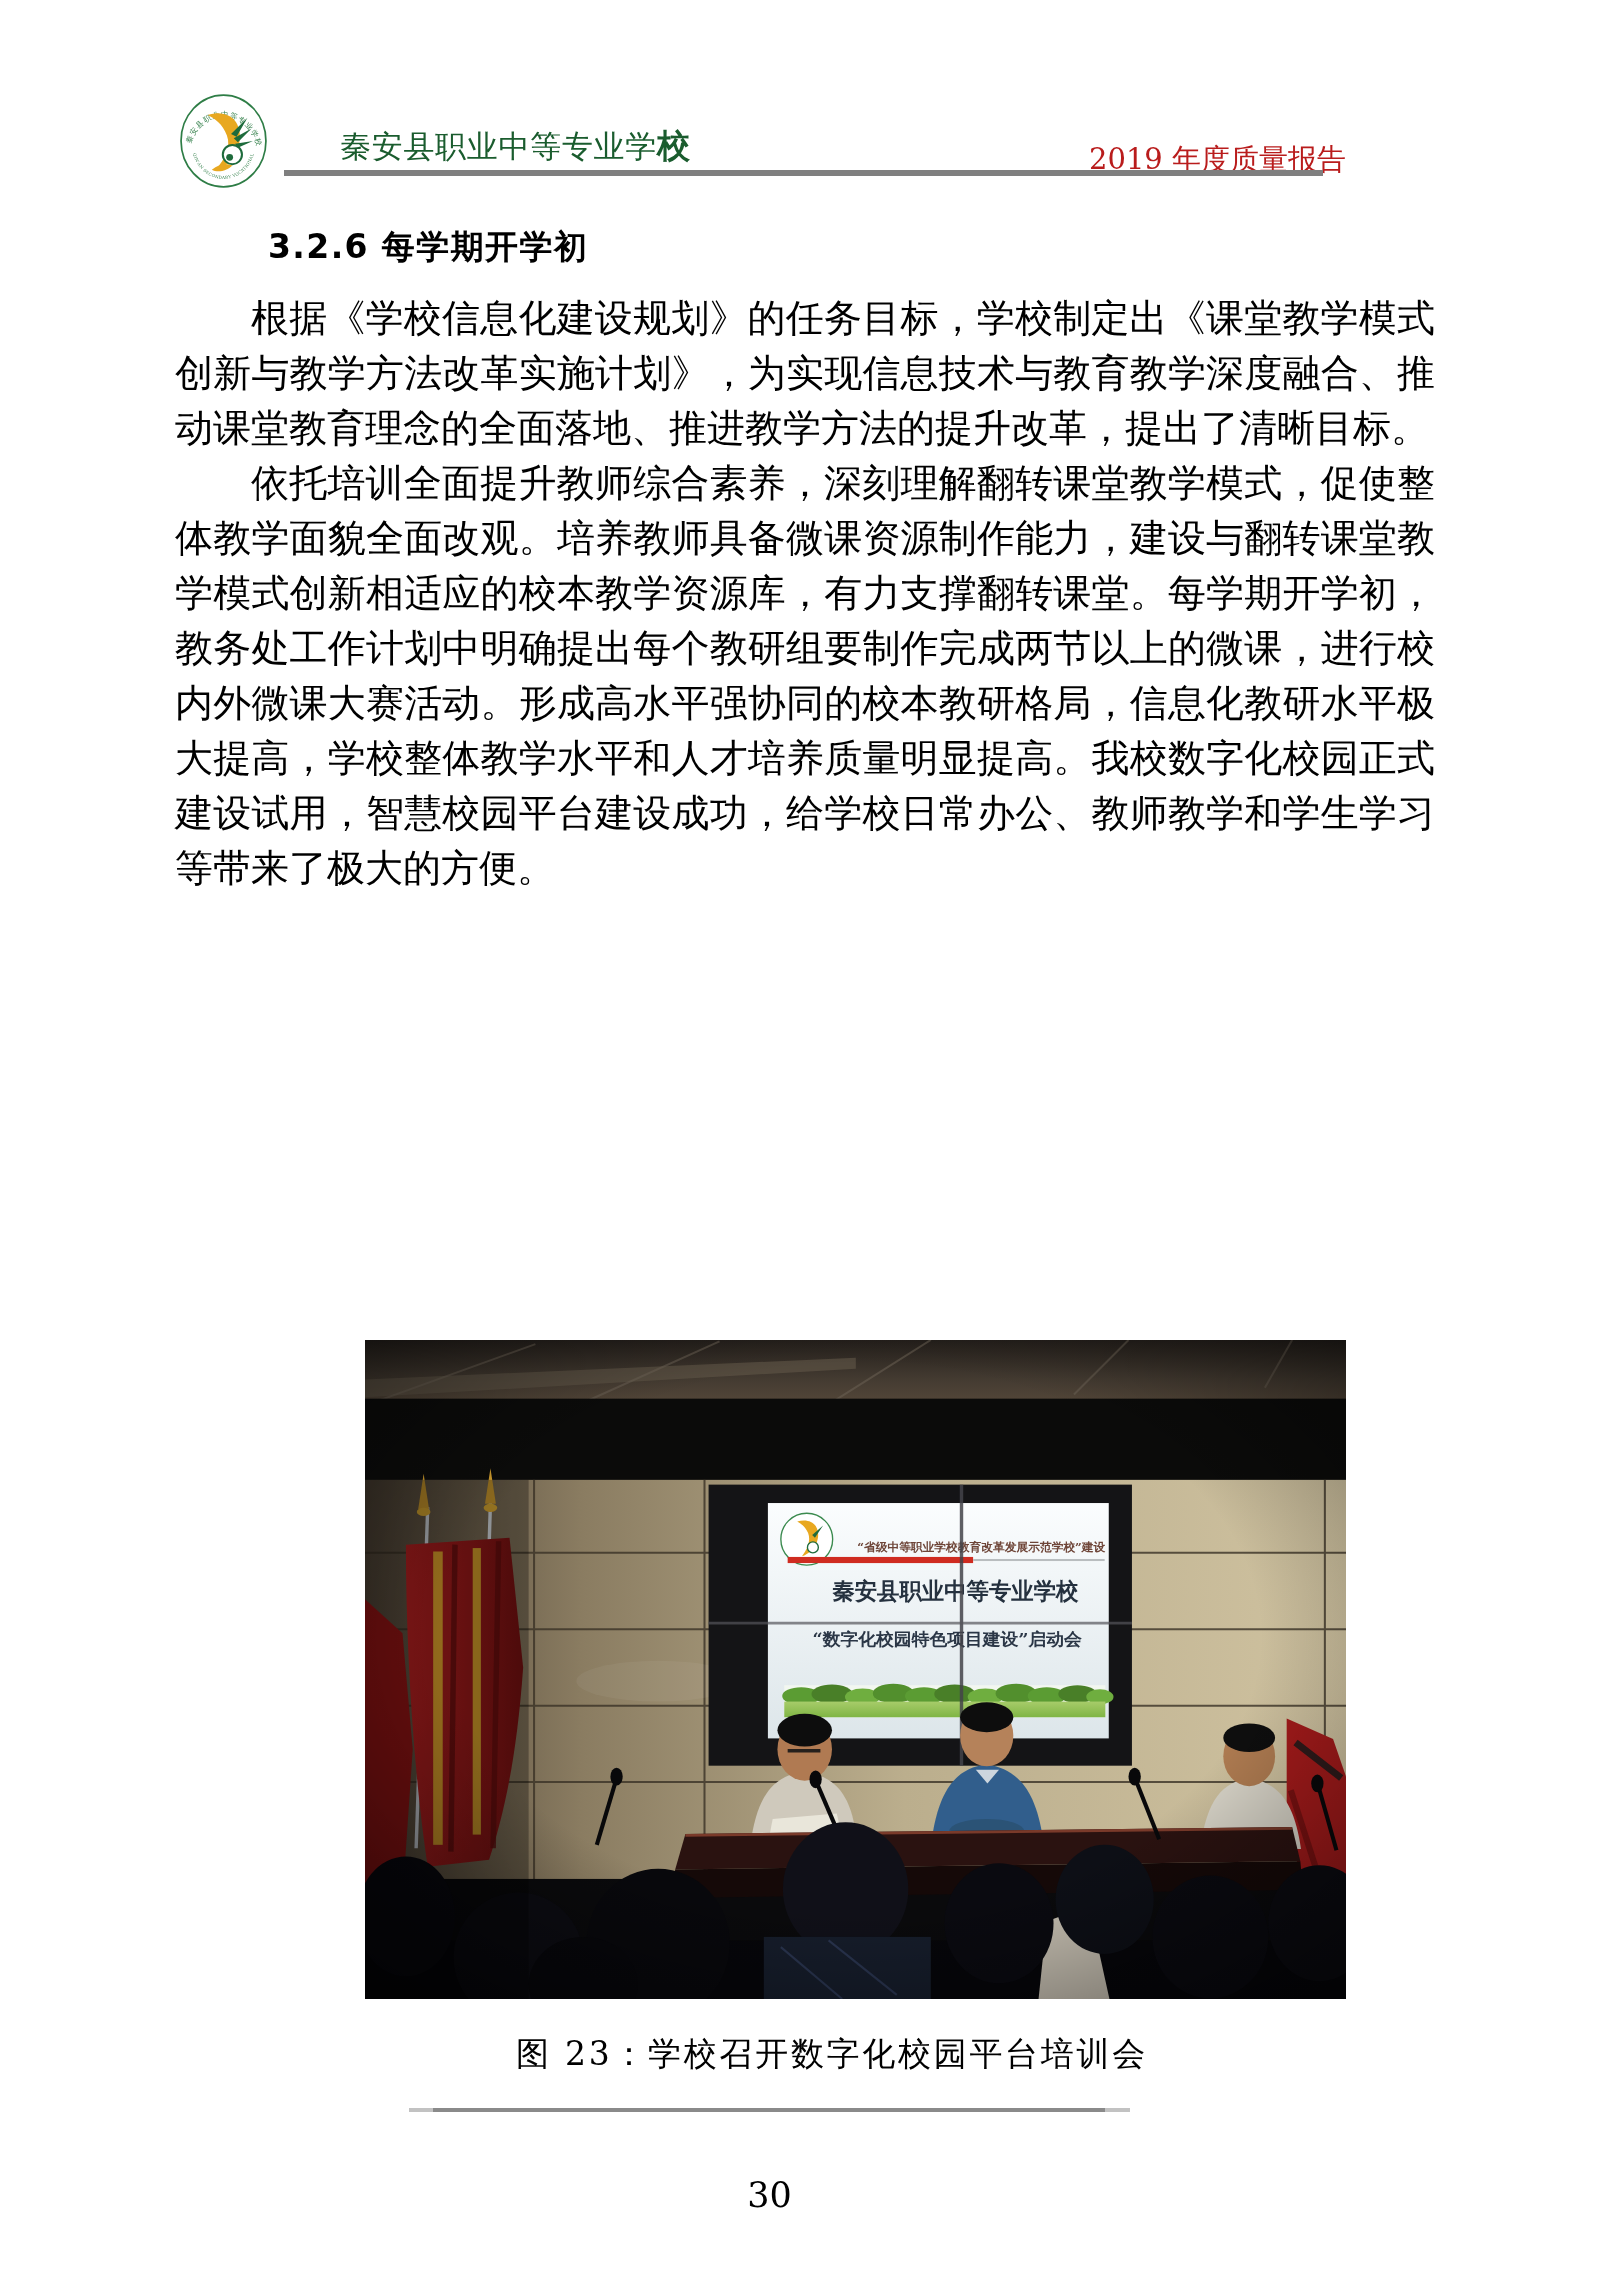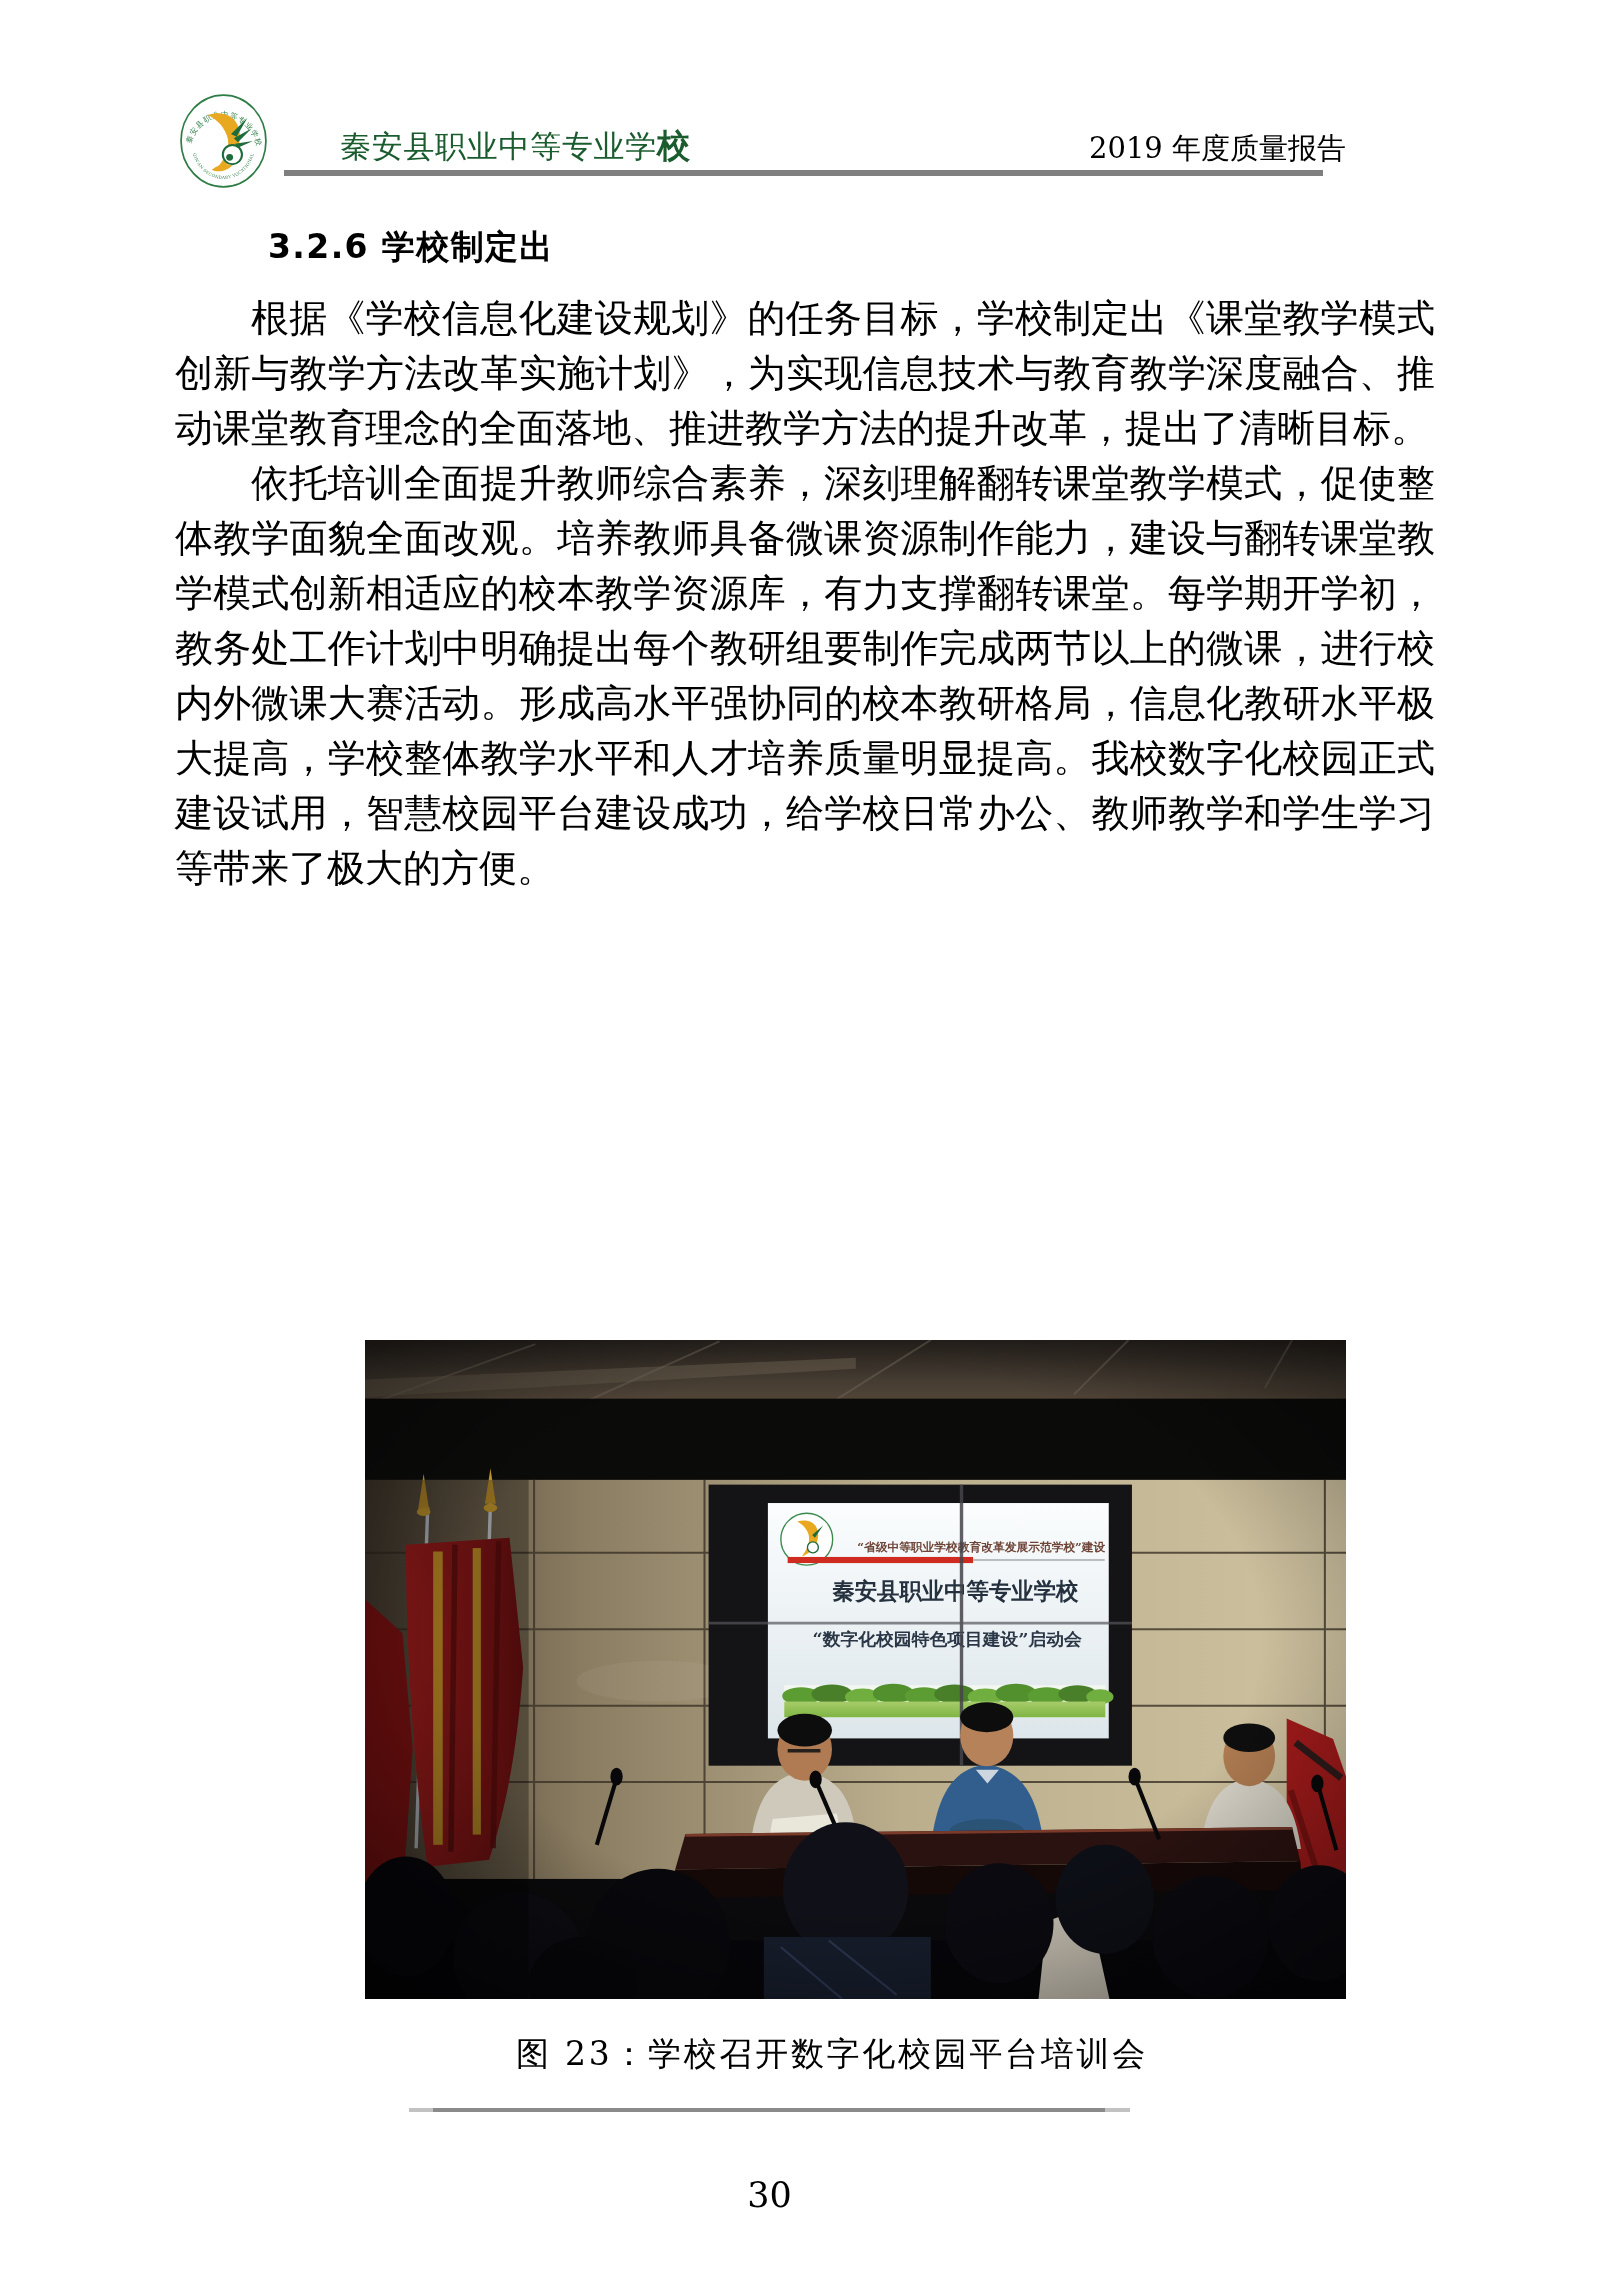--- a/index.html
+++ b/index.html
@@ -10,8 +10,8 @@
   .school-name{position:absolute;left:340px;top:128px;font-size:31px;line-height:35px;
                color:#1a5c2e;letter-spacing:0.7px;white-space:nowrap;}
   .school-name .last{font-family:"DejaVu Sans","Liberation Sans",sans-serif;font-weight:bold;font-size:33px;}
-  .report-title{position:absolute;left:1089px;top:132px;font-size:29px;line-height:33px;
-                color:#000000;white-space:nowrap;}
+  .report-title{position:absolute;left:1089px;top:143px;font-size:29px;line-height:33px;
+                color:#b91c1c;white-space:nowrap;}
   .header-rule{position:absolute;left:284px;top:170px;width:1039px;height:6.1px;background:#7f7f7f;}
   
   .section-heading{position:absolute;left:268px;top:225px;font-size:33px;font-weight:bold;

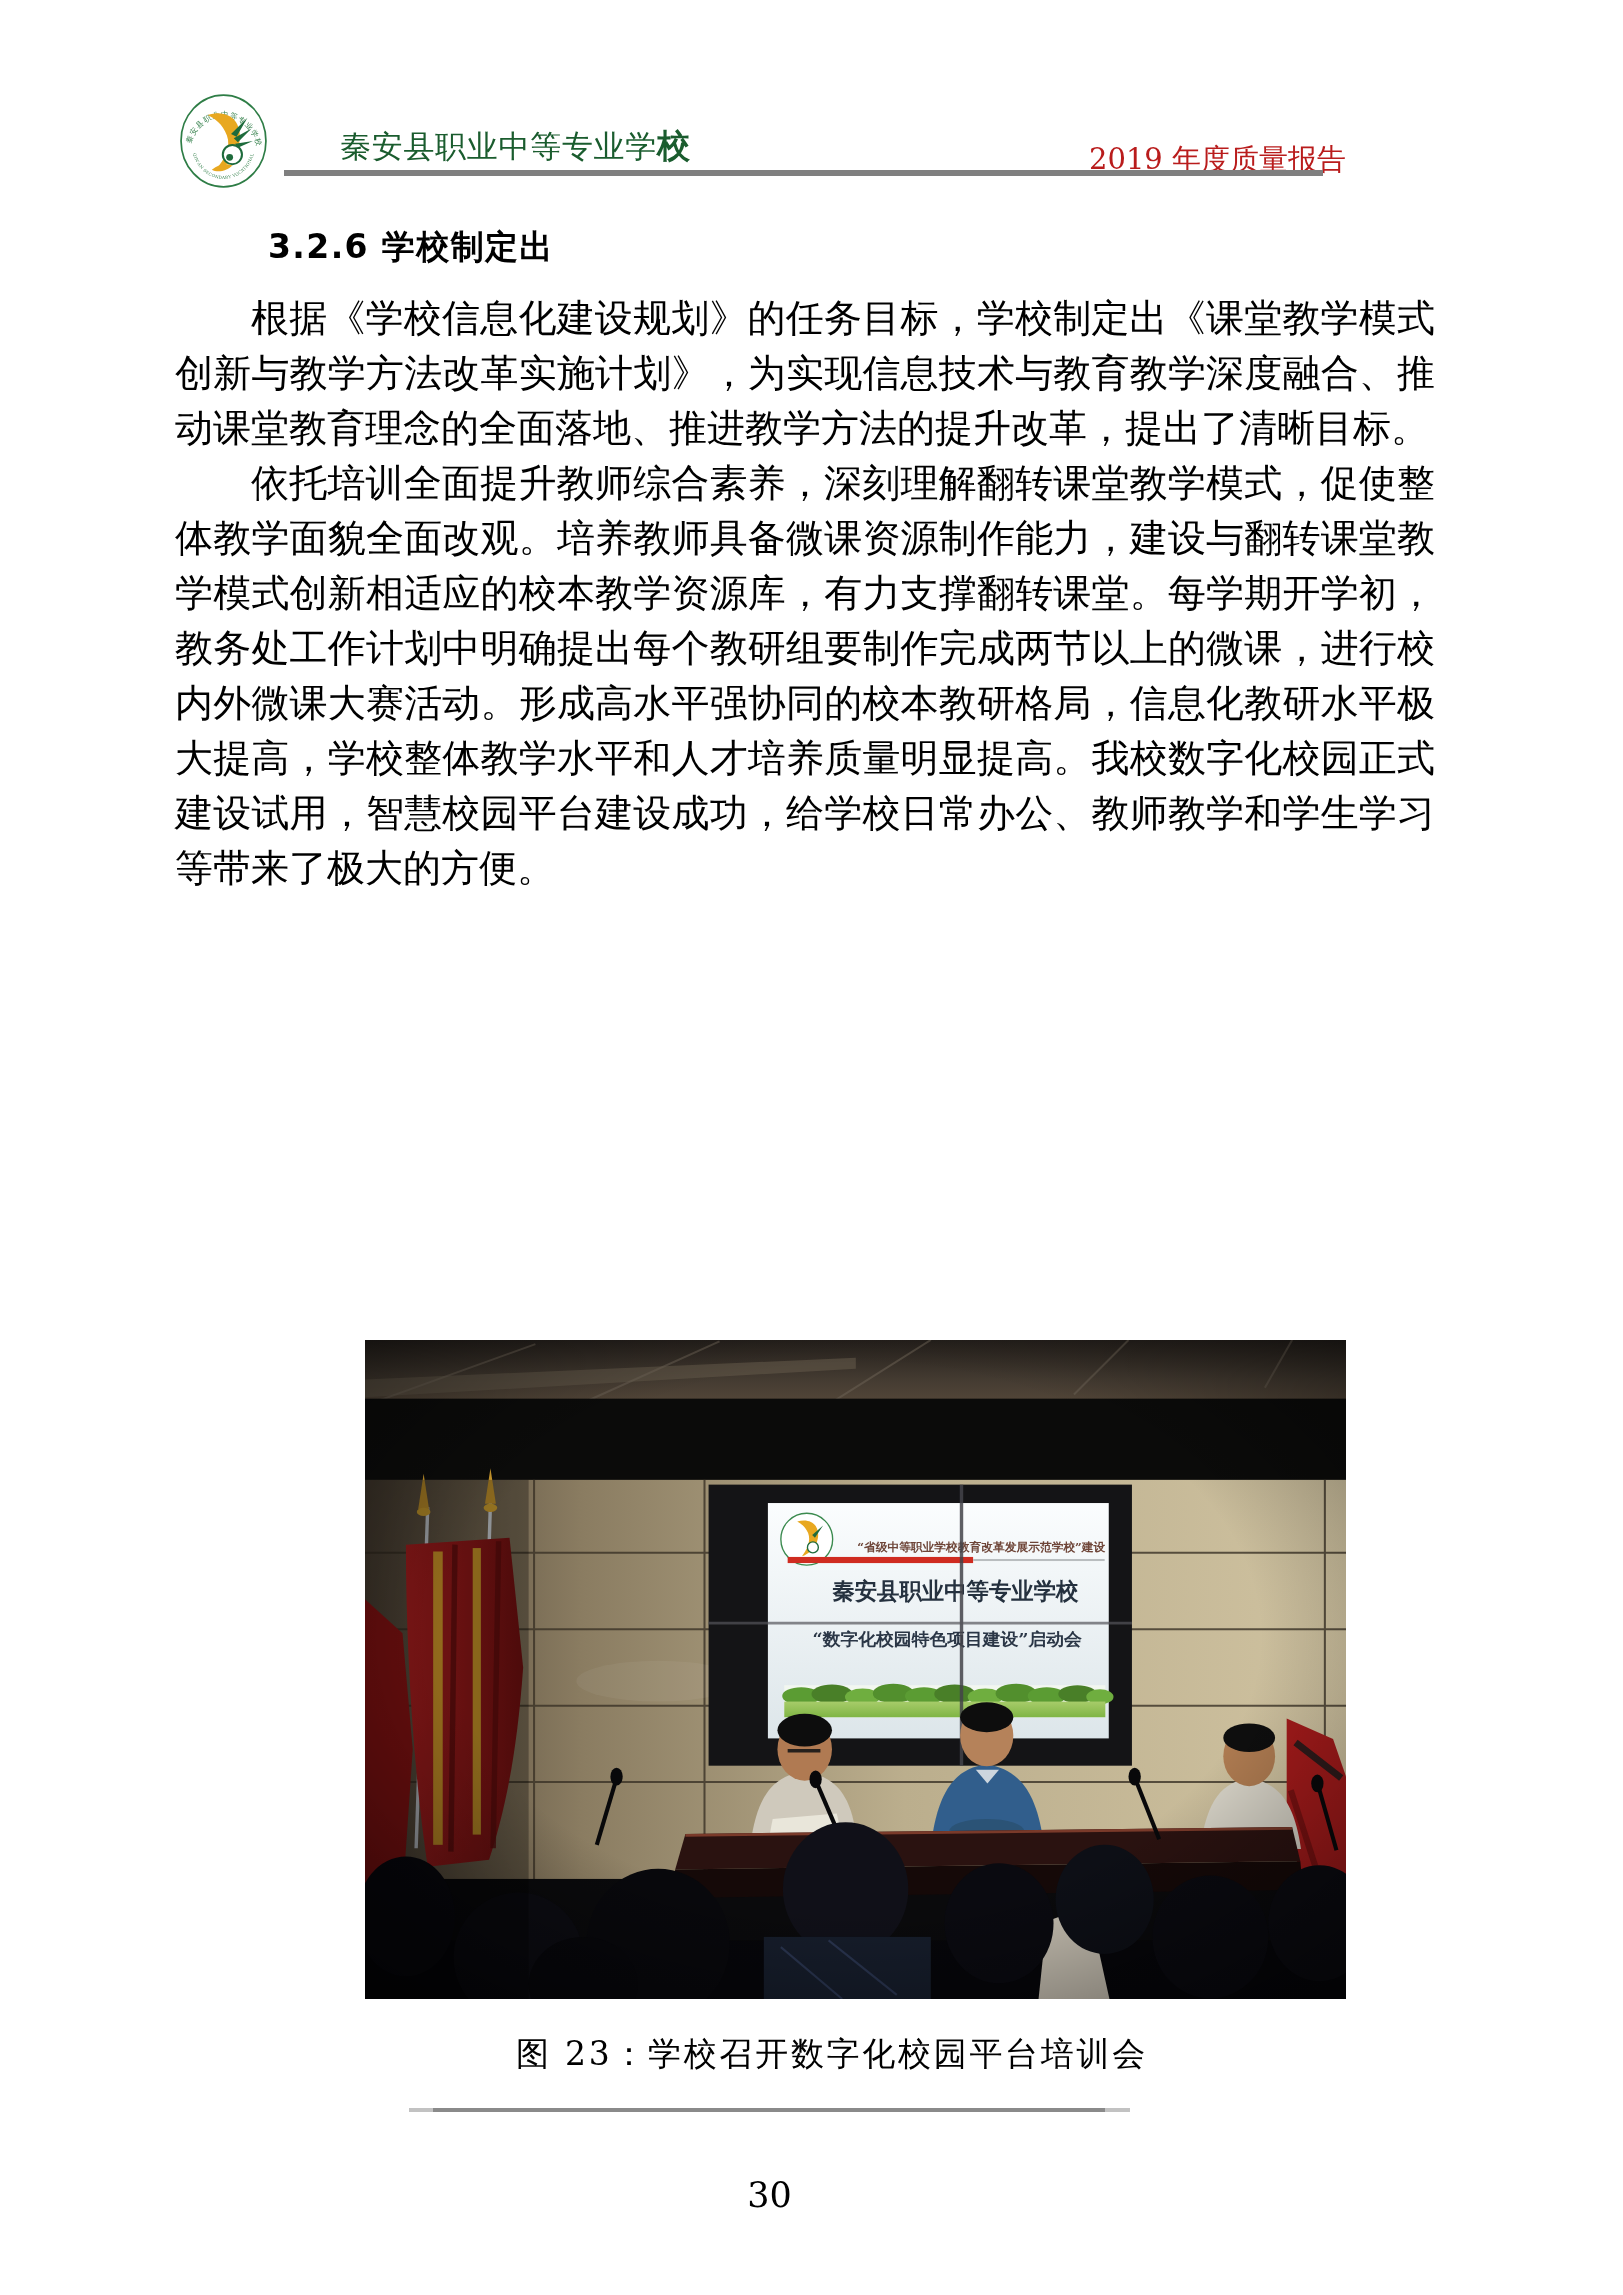--- a/index.html
+++ b/index.html
@@ -61,7 +61,7 @@
 
   <div class="header-rule"></div>
 
-  <div class="section-heading">3.2.6 学校制定出</div>
+  <div class="section-heading">3.2.6 每学期开学初</div>
 
   <div class="body-text">
     <p>根据《学校信息化建设规划》的任务目标，学校制定出《课堂教学模式创新与教学方法改革实施计划》，为实现信息技术与教育教学深度融合、推动课堂教育理念的全面落地、推进教学方法的提升改革，提出了清晰目标。</p>

